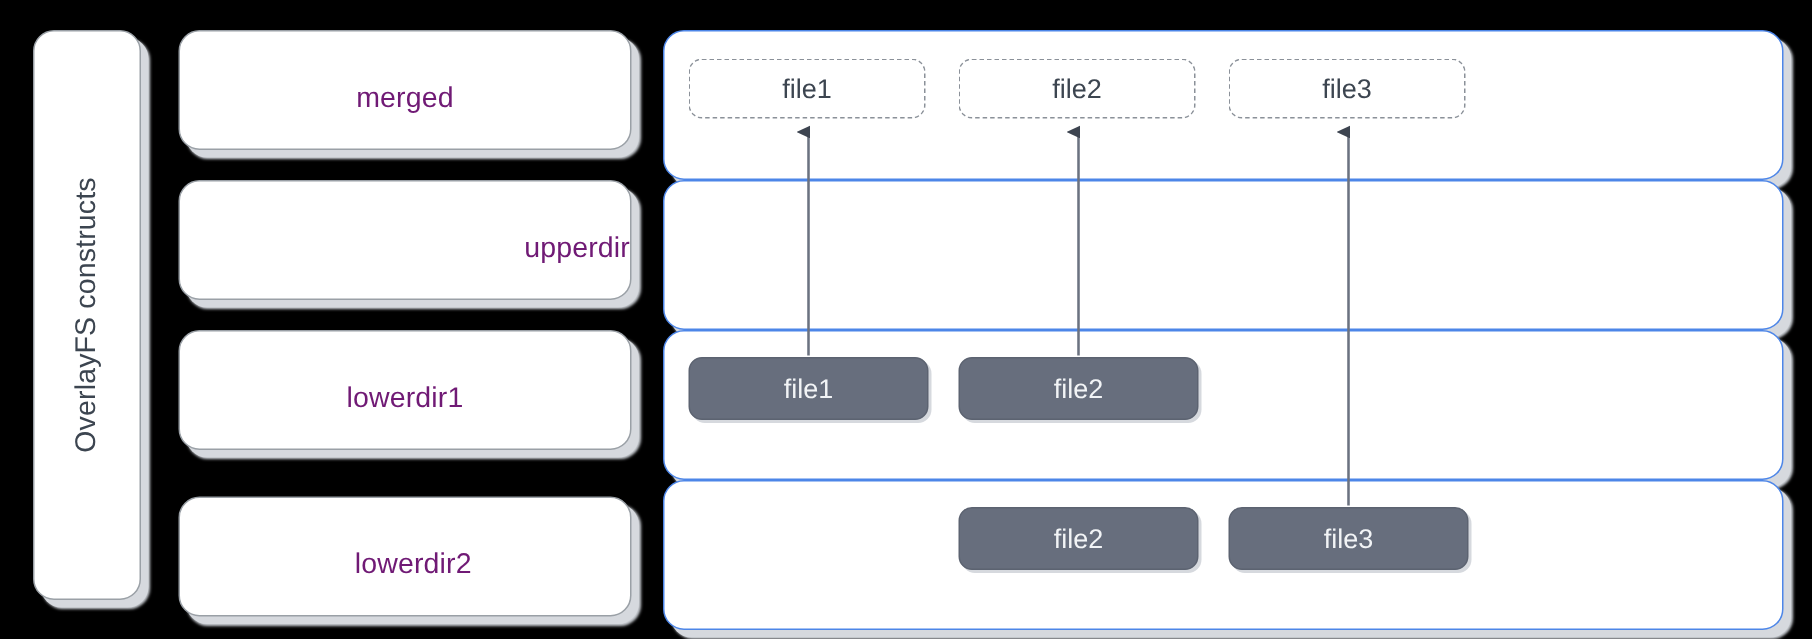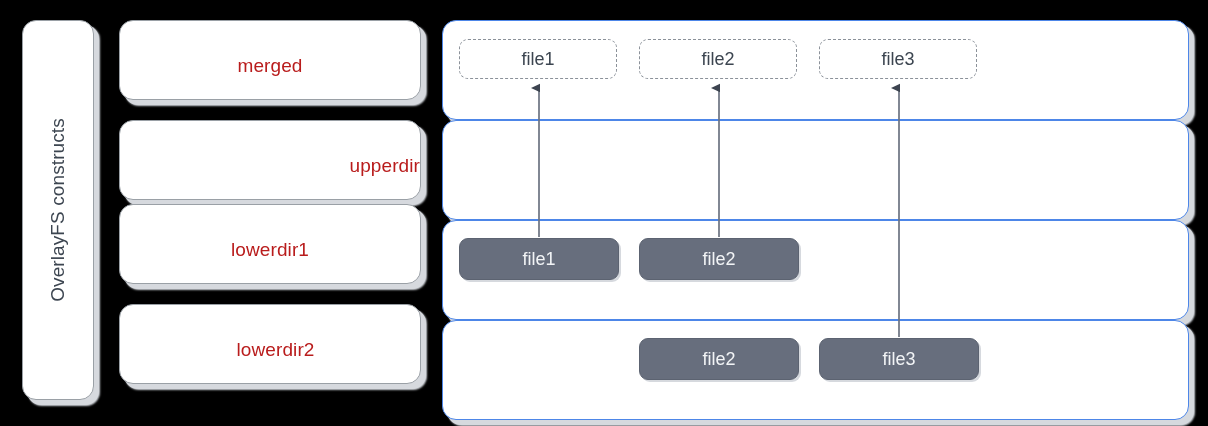--- a/index.html
+++ b/index.html
@@ -61,7 +61,7 @@
   }
   .name-card .lbl {
     font-size: 19px;
-    color: #b91c1c;
+    color: #701a75;
     letter-spacing: 0.1px;
     margin-top: 12px;
   }

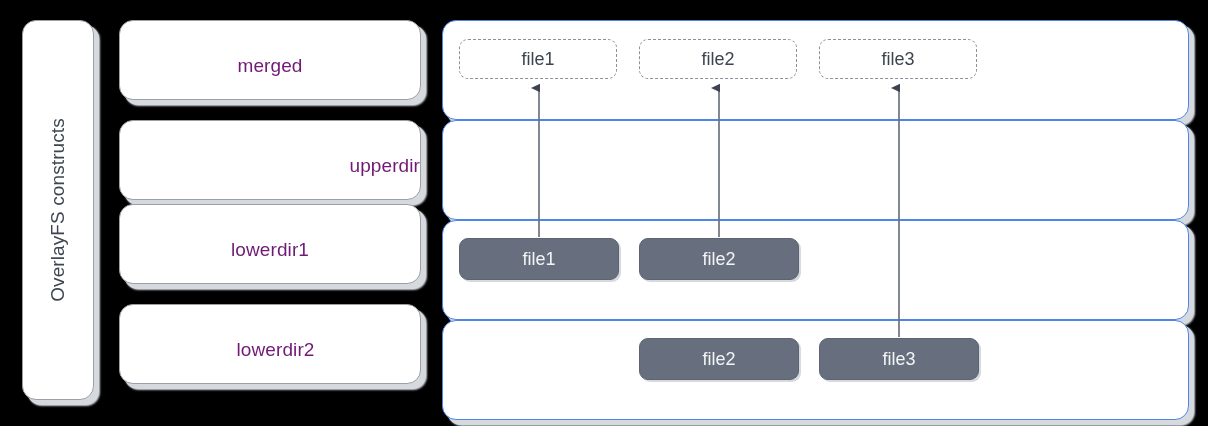--- a/index.html
+++ b/index.html
@@ -128,7 +128,7 @@
   <div class="card card-gray name-card" style="top:120px;justify-content:flex-end;">
     <span class="lbl">upperdir</span>
   </div>
-  <div class="card card-gray name-card" style="top:204px;">
+  <div class="card card-gray name-card" style="top:220px;">
     <span class="lbl">lowerdir1</span>
   </div>
   <div class="card card-gray name-card" style="top:304px;padding-left:11px;">

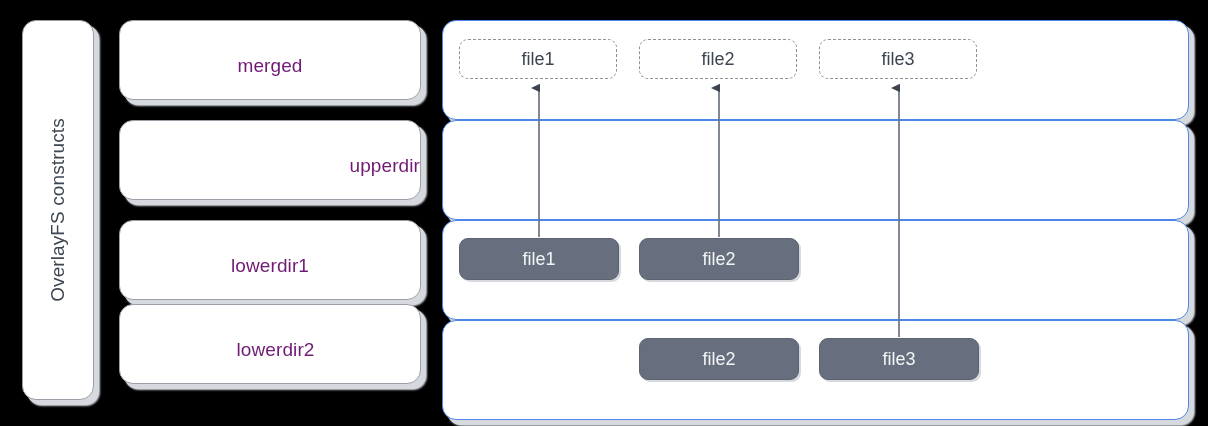--- a/index.html
+++ b/index.html
@@ -131,7 +131,7 @@
   <div class="card card-gray name-card" style="top:220px;">
     <span class="lbl">lowerdir1</span>
   </div>
-  <div class="card card-gray name-card" style="top:304px;padding-left:11px;">
+  <div class="card card-gray name-card" style="top:331px;padding-left:11px;">
     <span class="lbl">lowerdir2</span>
   </div>
 

